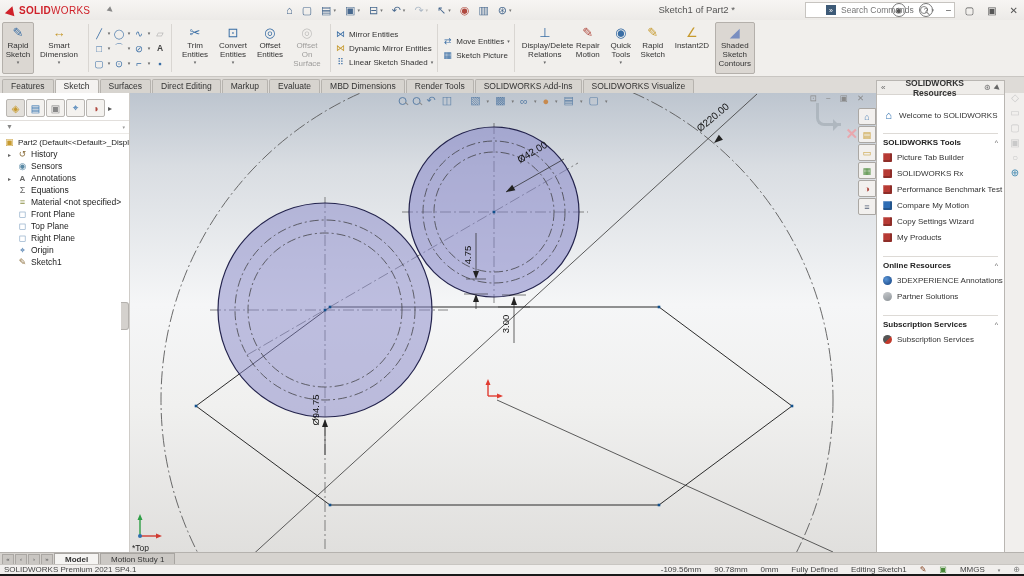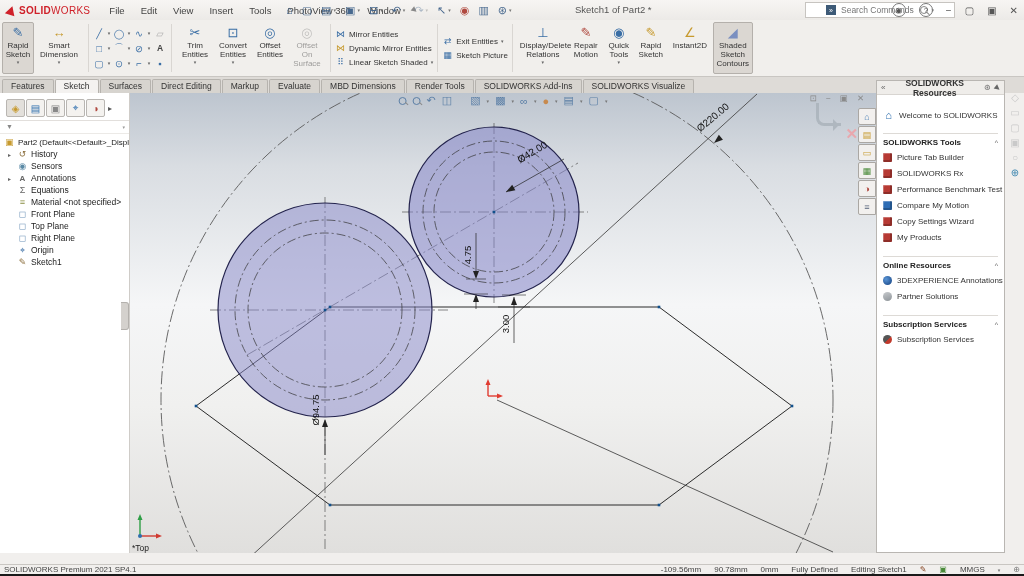--- a/index.html
+++ b/index.html
@@ -118,15 +118,6 @@
       <span class="logo-mark"></span>
       <span class="logo-text"><b>SOLID</b><span>WORKS</span></span>
     </div>
-    <div class="menus">
-      <span class="mi">File</span>
-      <span class="mi">Edit</span>
-      <span class="mi">View</span>
-      <span class="mi">Insert</span>
-      <span class="mi">Tools</span>
-      <span class="mi">PhotoView 360</span>
-      <span class="mi">Window</span>
-    </div>
     <span class="pin-glyph">▶</span>
     <div class="qat">
       <span class="qi">

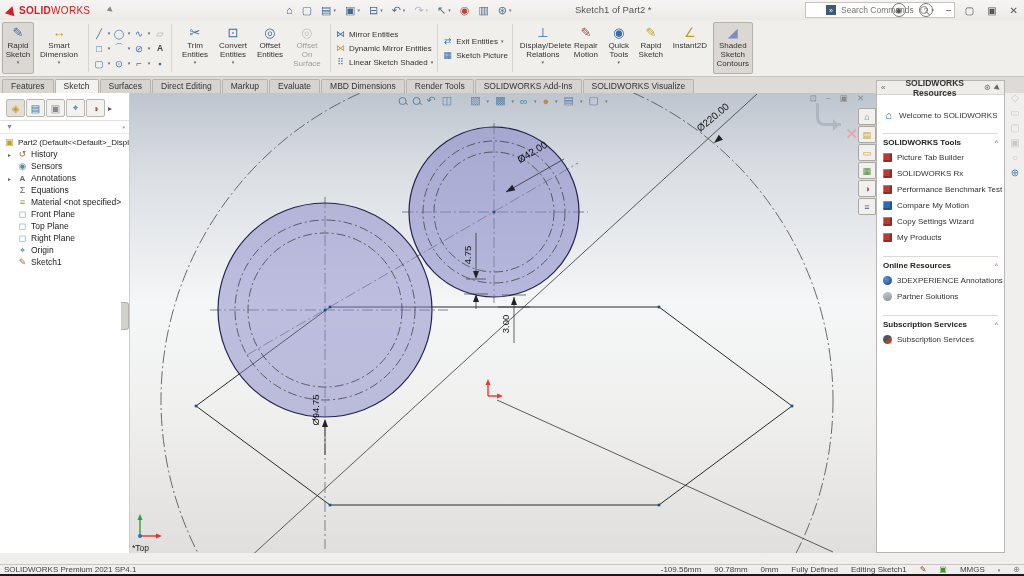--- a/index.html
+++ b/index.html
@@ -18,7 +18,7 @@
   .qat{position:absolute;left:286px;top:0;height:20px;display:flex;align-items:center;gap:9px;color:#47688e;font-size:11px;}
   .qat .qi{display:flex;align-items:center;gap:2px;}
   .qat .c{font-size:5px;color:#777;}
-  .doc-title{position:absolute;left:575px;width:160px;top:4px;text-align:left;color:#555;font-size:9.5px;}
+  .doc-title{position:absolute;left:575px;width:160px;top:4px;text-align:right;color:#555;font-size:9.5px;}
   .searchbox{position:absolute;left:805px;top:2px;width:108px;height:14px;background:#fff;border:1px solid #c7c4c0;
              display:flex;align-items:center;gap:3px;padding:0 20px;}
   .sw-chip{width:10px;height:10px;background:#3d5a77;color:#fff;font-size:7px;display:flex;align-items:center;justify-content:center;}

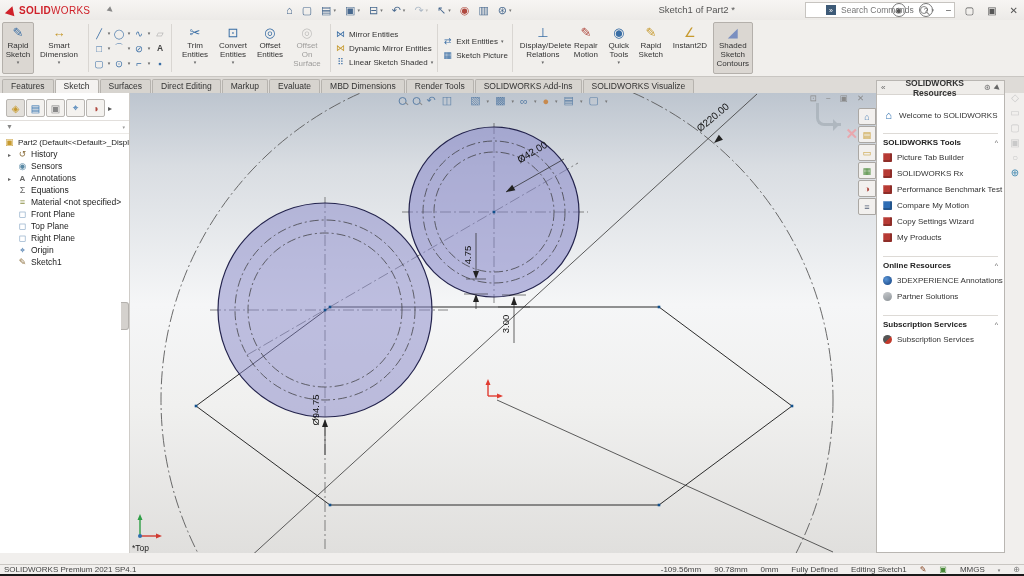--- a/index.html
+++ b/index.html
@@ -252,7 +252,7 @@
     <div class="scol">
       <div class="srow">
         <span class="si">⇄</span>
-        <span>Exit Entities</span>
+        <span>Move Entities</span>
         <span class="sc">▾</span>
       </div>
       <div class="srow">

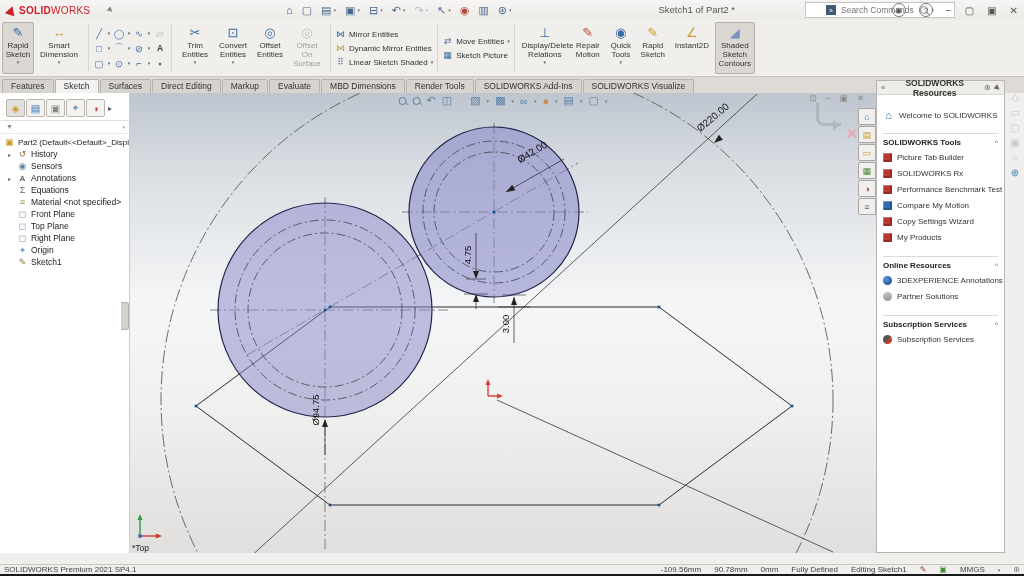--- a/index.html
+++ b/index.html
@@ -568,6 +568,14 @@
     <span class="bluec">⊕</span>
   </div>
 
+  <div class="modelbar">
+    <span class="nav">«</span>
+    <span class="nav">‹</span>
+    <span class="nav">›</span>
+    <span class="nav">»</span>
+    <span class="mtab active">Model</span>
+    <span class="mtab">Motion Study 1</span>
+  </div>
 
   <div class="statusbar">
     <span>SOLIDWORKS Premium 2021 SP4.1</span>

